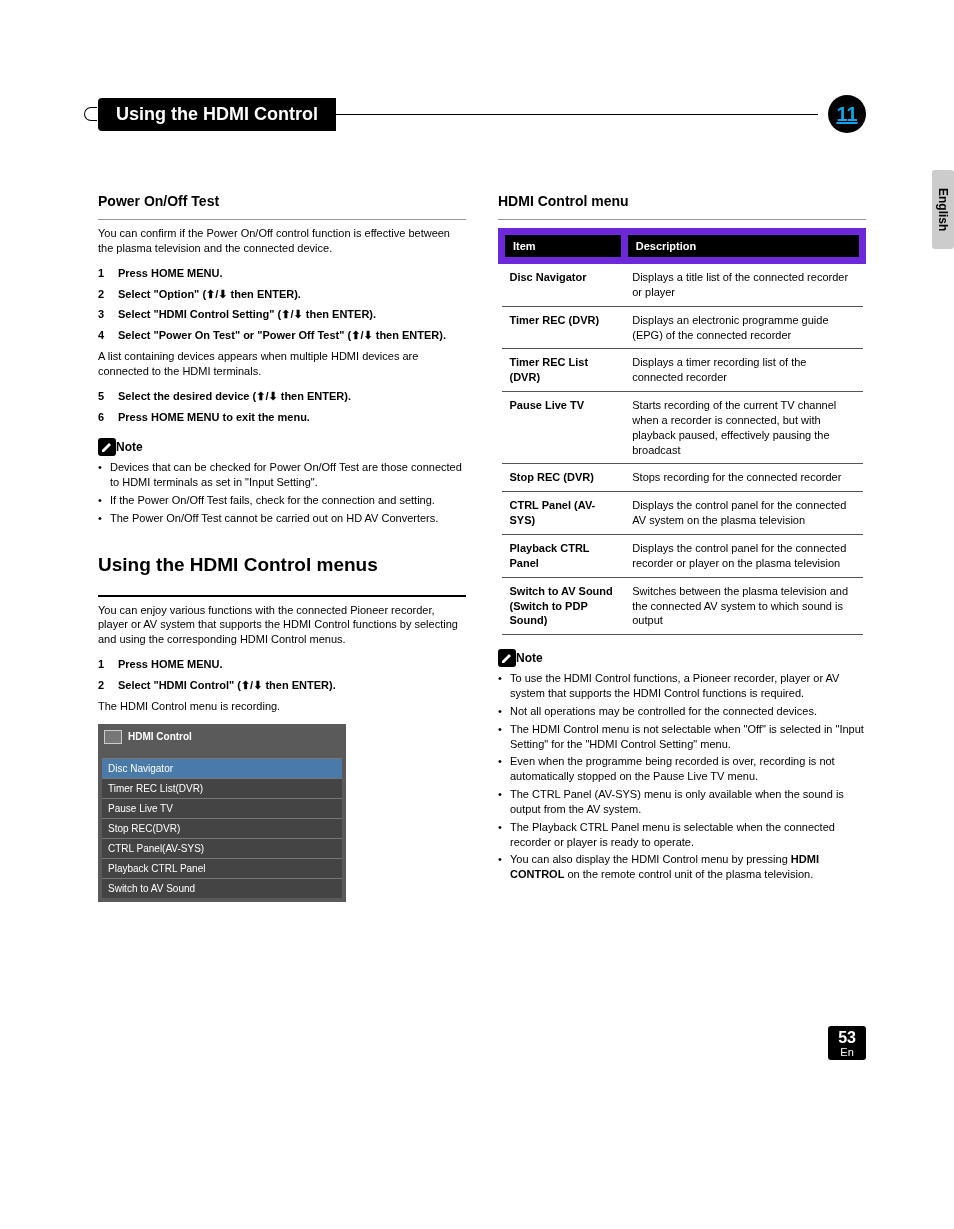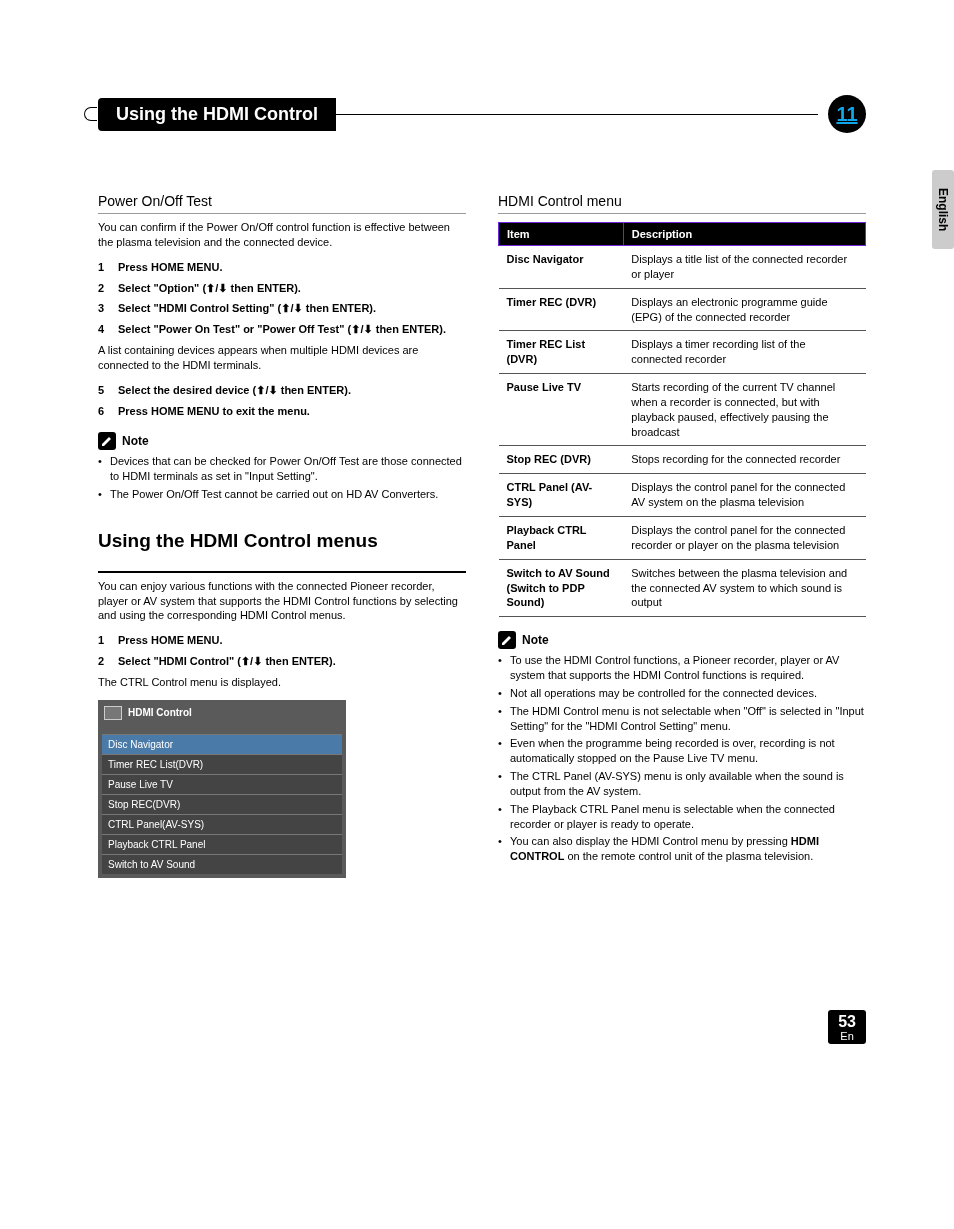--- a/index.html
+++ b/index.html
@@ -76,10 +76,10 @@
   }
   h2.section {
     font-size: 14px;
-    font-weight: normal;
+    font-weight: bold;
     margin: 0 0 4px 0;
     border-bottom: 1px solid #999;
-    padding-bottom: 4px;
+    padding-bottom: 10px;
   }
   h2.big-section {
     font-size: 19px;

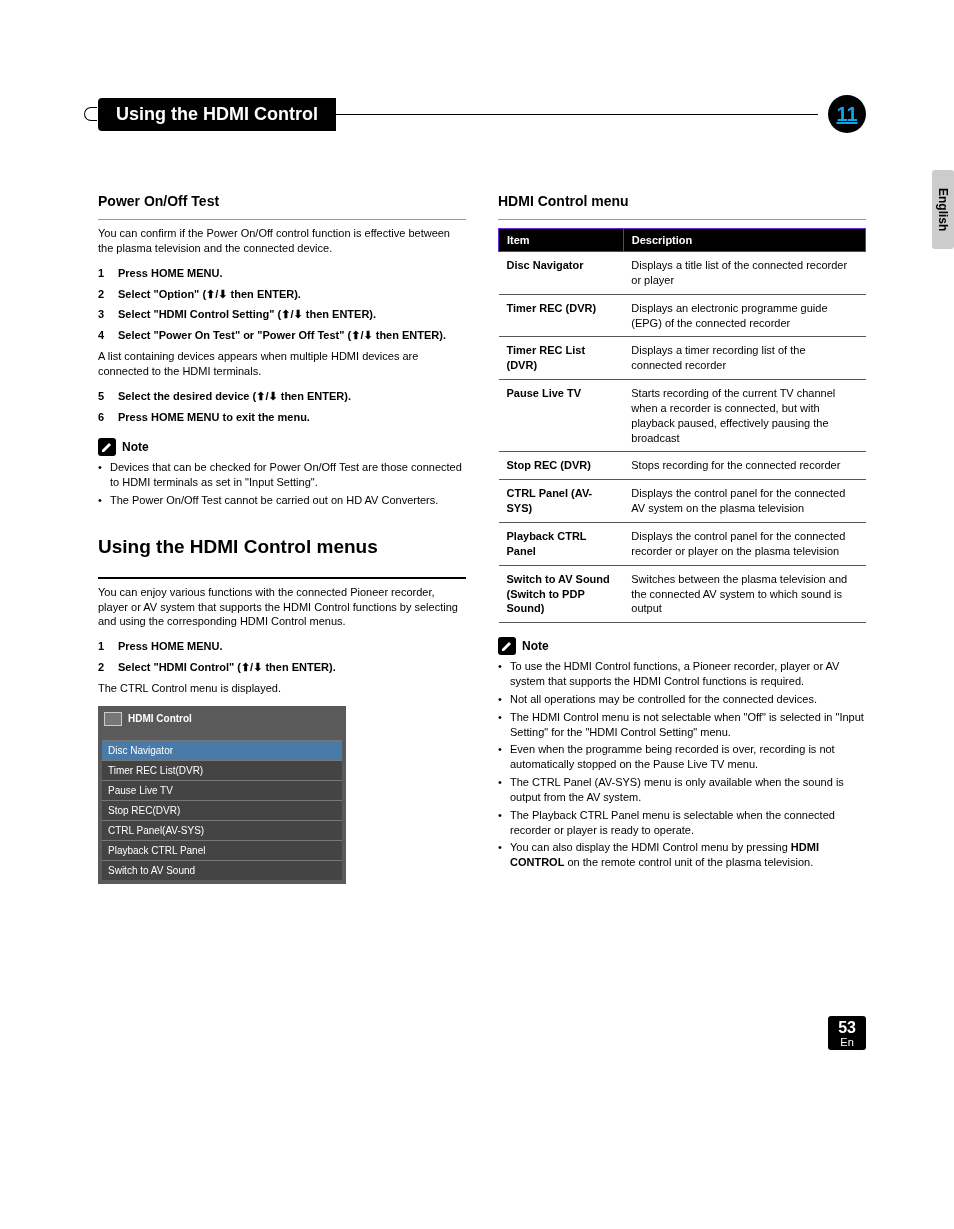--- a/index.html
+++ b/index.html
@@ -195,7 +195,7 @@
     text-align: left;
     font-weight: bold;
     padding: 5px 8px;
-    border: 1px solid #6d28d9;
+    border: 7px solid #6d28d9;
   }
   table.hdmi-table td {
     border-top: 1px solid #555;

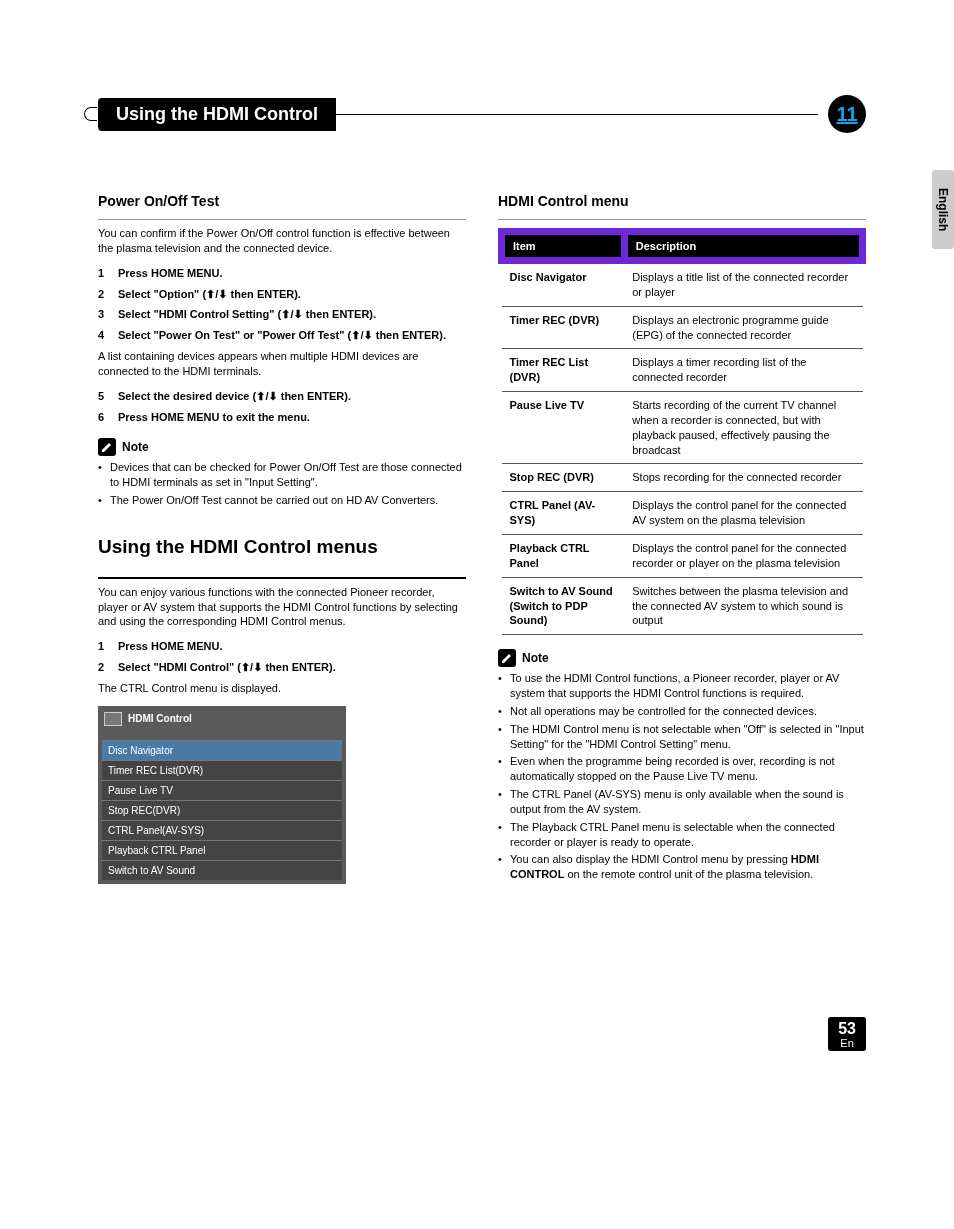--- a/index.html
+++ b/index.html
@@ -122,7 +122,7 @@
     display: flex;
     align-items: center;
     margin: 14px 0 4px 0;
-    gap: 6px;
+    gap: 0;
   }
   .note-icon {
     width: 18px;

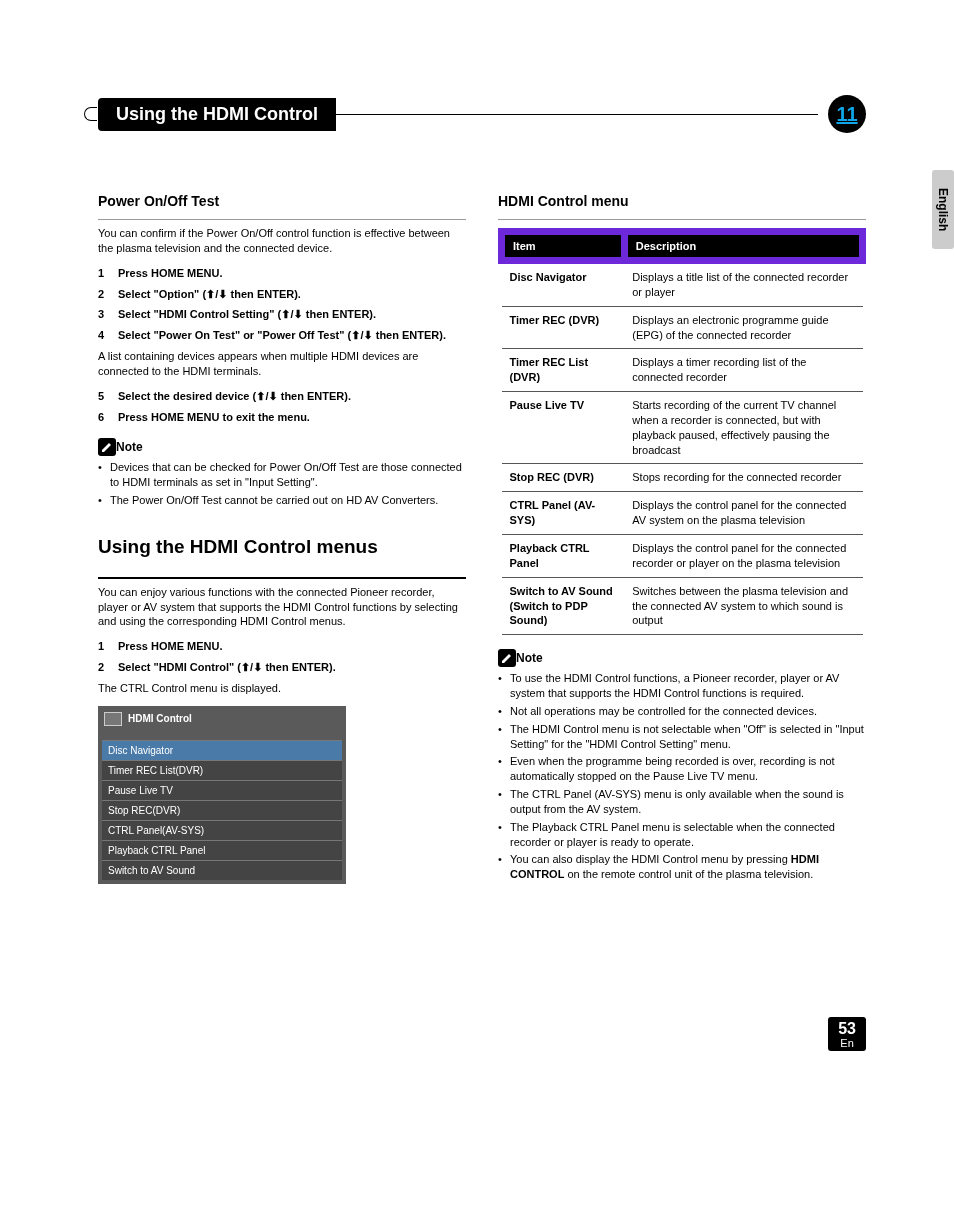--- a/index.html
+++ b/index.html
@@ -303,6 +303,7 @@
       </div>
       <ul class="bullets">
         <li>Devices that can be checked for Power On/Off Test are those connected to HDMI terminals as set in "Input Setting".</li>
+        <li>If the Power On/Off Test fails, check for the connection and setting.</li>
         <li>The Power On/Off Test cannot be carried out on HD AV Converters.</li>
       </ul>
 

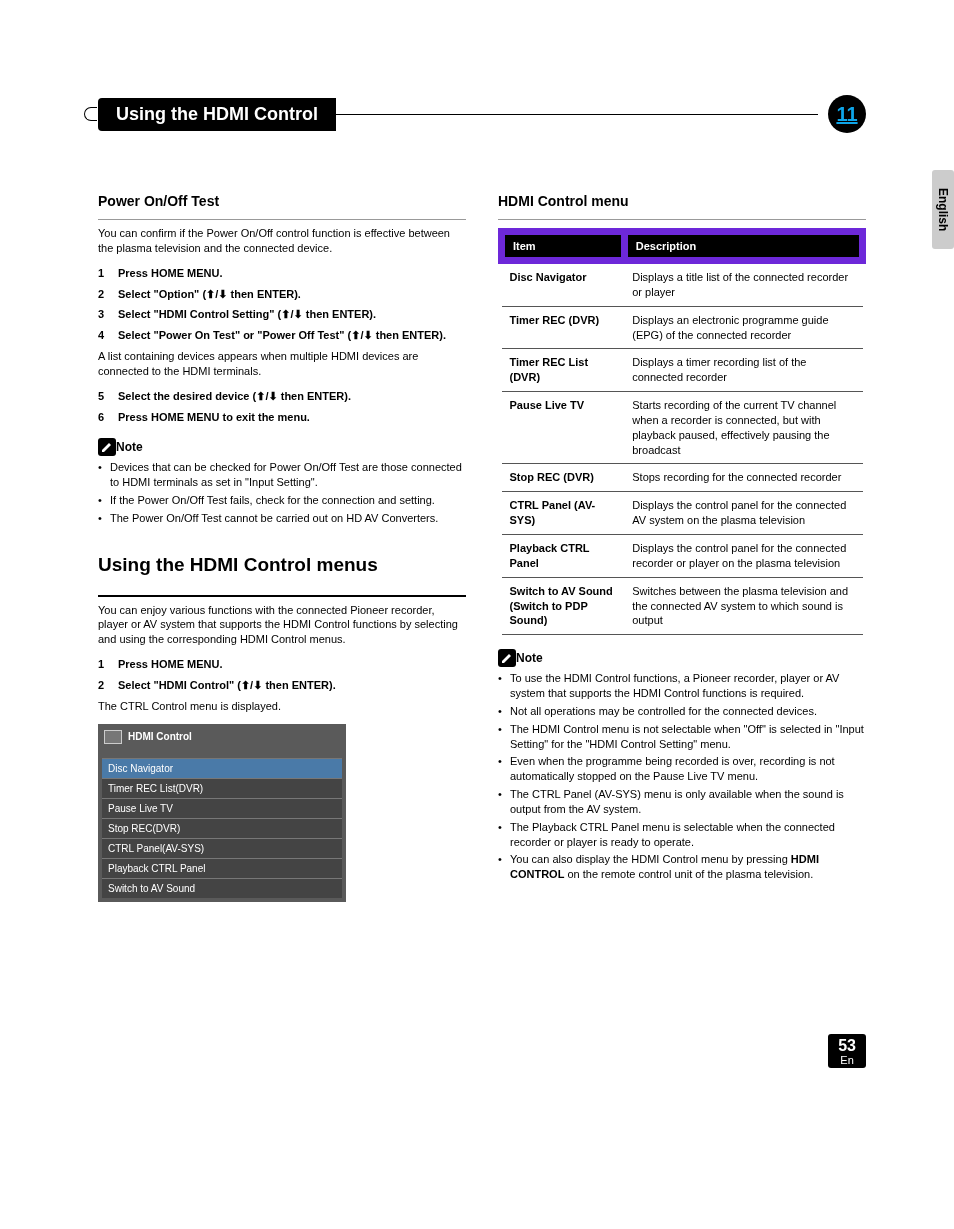--- a/index.html
+++ b/index.html
@@ -320,7 +320,7 @@
           <span class="btext"><span>Select "HDMI Control" (</span><span class="arrows">⬆/⬇</span><span> then ENTER).</span></span>
         </li>
       </ol>
-      <div class="para" style="margin-top:0">The CTRL Control menu is displayed.</div>
+      <div class="para" style="margin-top:0">The HDMI Control menu is recording.</div>
 
       <div class="menu-box">
         <div class="menu-title-row">

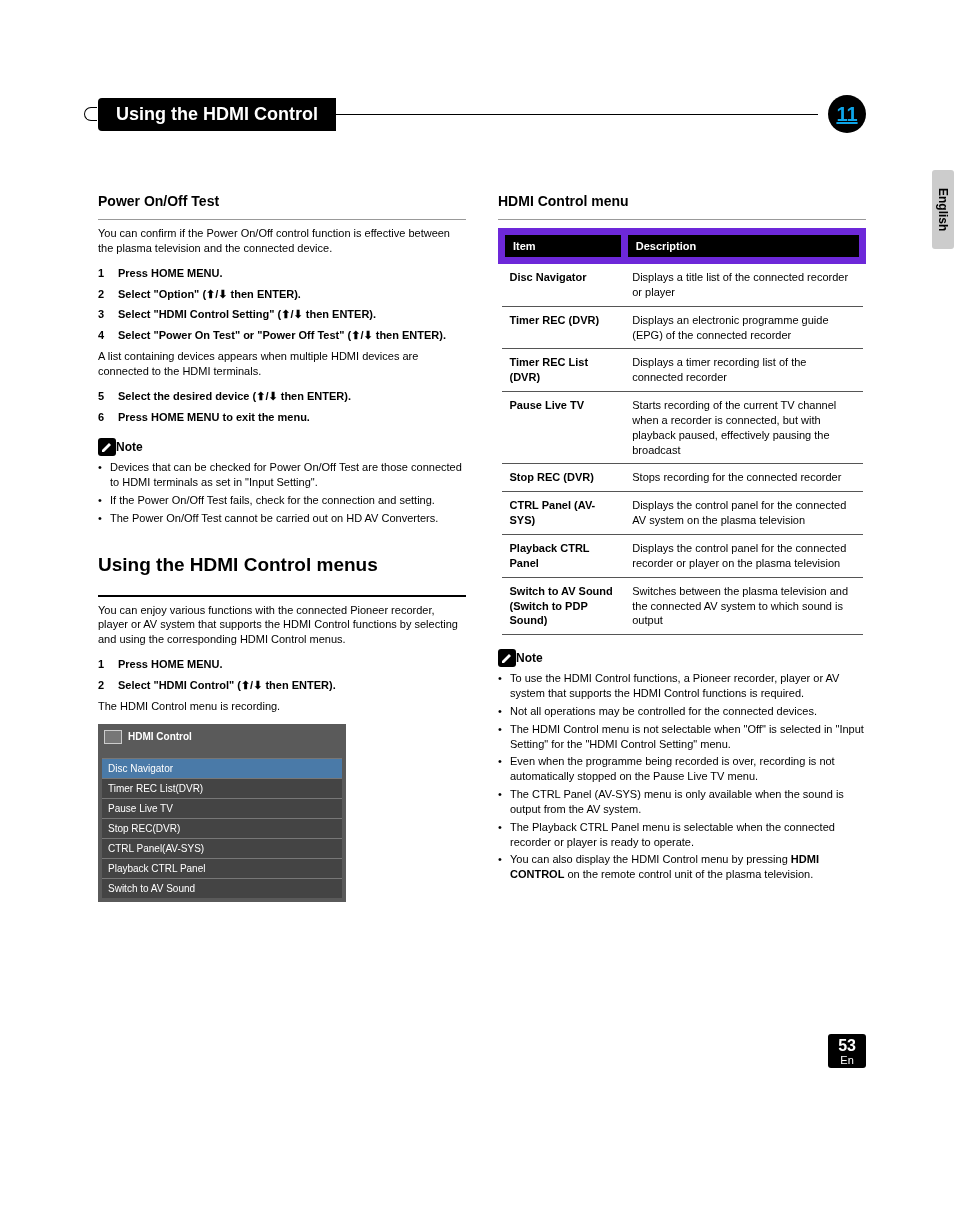--- a/index.html
+++ b/index.html
@@ -229,7 +229,7 @@
   .page-badge {
     position: absolute;
     right: 0;
-    bottom: 4px;
+    bottom: 12px;
     background: #000;
     color: #fff;
     border-radius: 3px;

